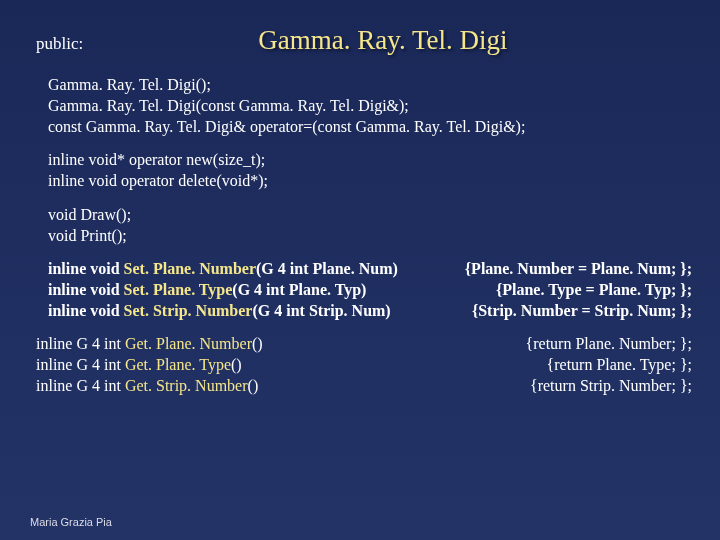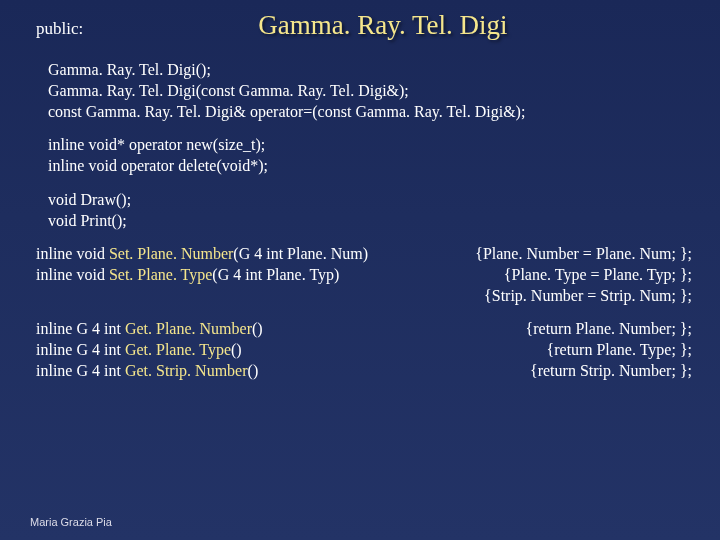--- a/index.html
+++ b/index.html
@@ -12,7 +12,7 @@
     overflow: hidden;
   }
   .slide {
-    padding: 3px 28px 10px 36px;
+    padding: 18px 28px 10px 36px;
     height: 100%;
     position: relative;
   }

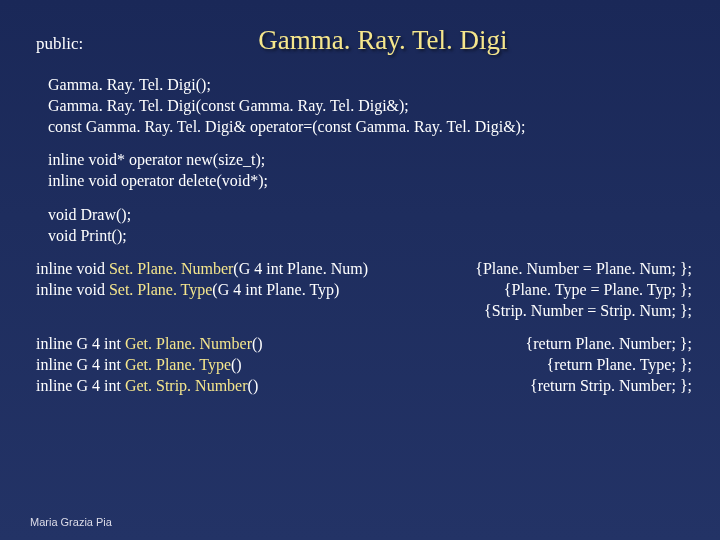--- a/index.html
+++ b/index.html
@@ -87,7 +87,7 @@
     <div class="line"><span>void </span><span>Print</span><span>();</span></div>
   </div>
 
-  <div class="block two-col" style="margin-left:0;">
+  <div class="block two-col" style="margin-left:12px;font-weight:bold;">
     <div class="line">
       <span class="lhs"><span>inline void </span><span class="yellow">Set. Plane. Number</span><span>(G 4 int Plane. Num)</span></span>
       <span class="rhs">{Plane. Number = Plane. Num; };</span>

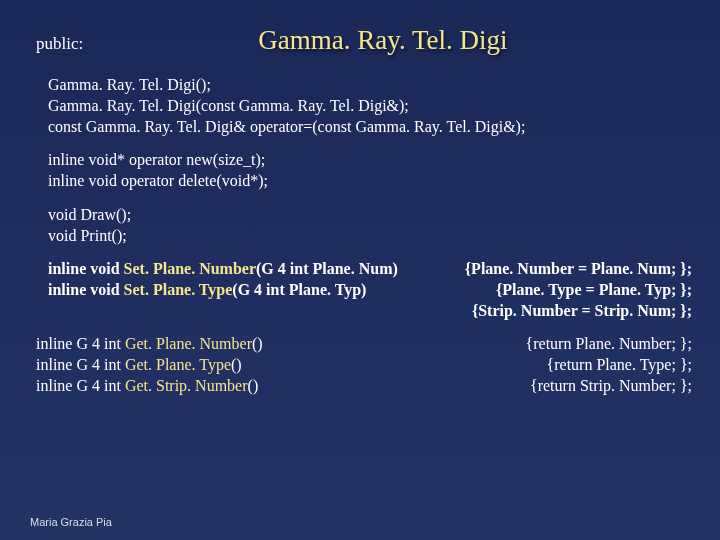--- a/index.html
+++ b/index.html
@@ -97,6 +97,7 @@
       <span class="rhs">{Plane. Type = Plane. Typ; };</span>
     </div>
     <div class="line">
+      <span class="lhs"><span>inline void </span><span class="yellow">Set. Strip. Number</span><span>(G 4 int Strip. Num)</span></span>
       <span class="rhs">{Strip. Number = Strip. Num; };</span>
     </div>
   </div>

